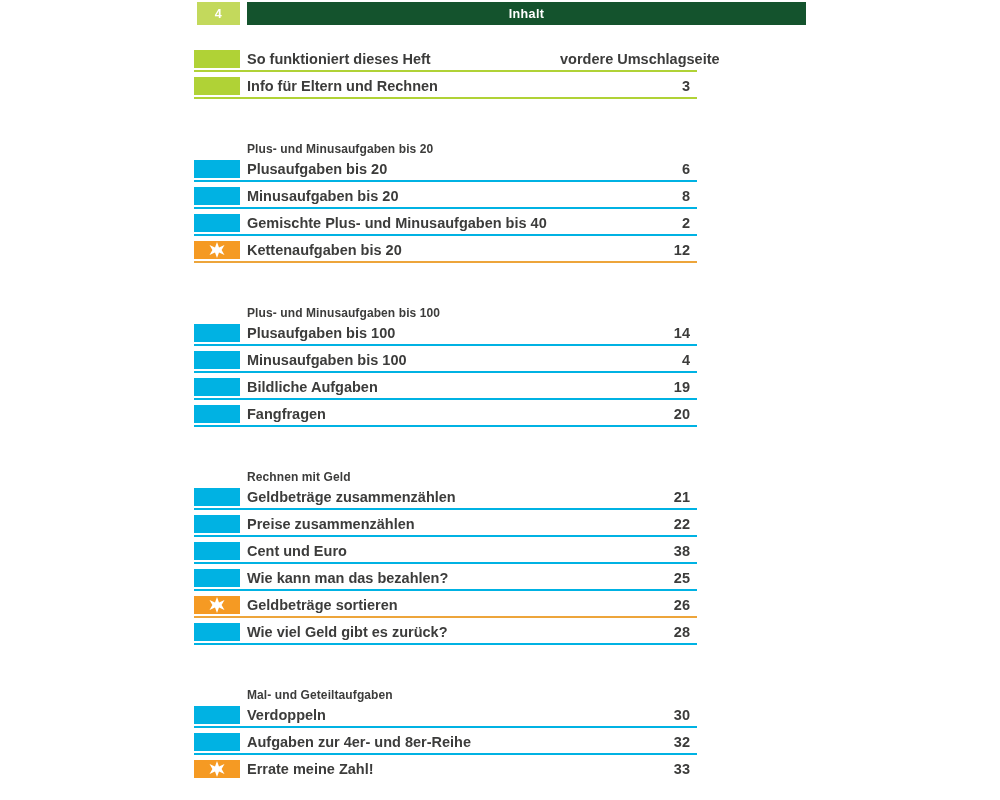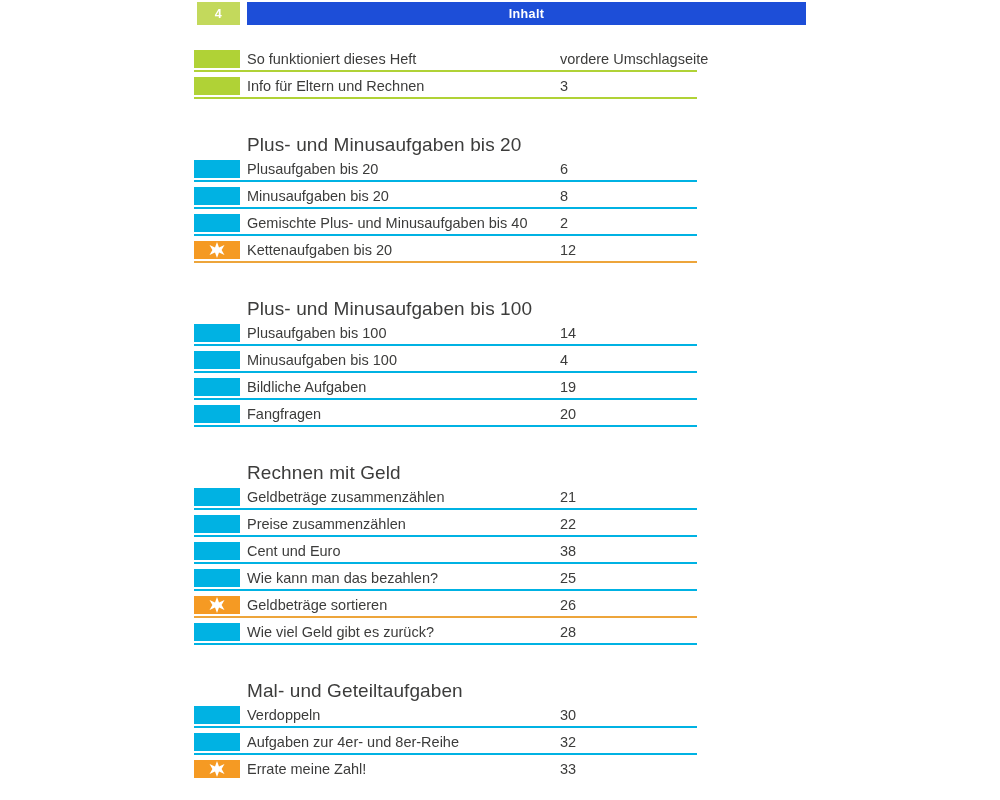--- a/index.html
+++ b/index.html
@@ -50,7 +50,7 @@
     top: 0;
     width: 559px;
     height: 23px;
-    background: #1d4ed8;
+    background: #14532d;
     color: #ffffff;
     font-size: 12.5px;
     font-weight: bold;

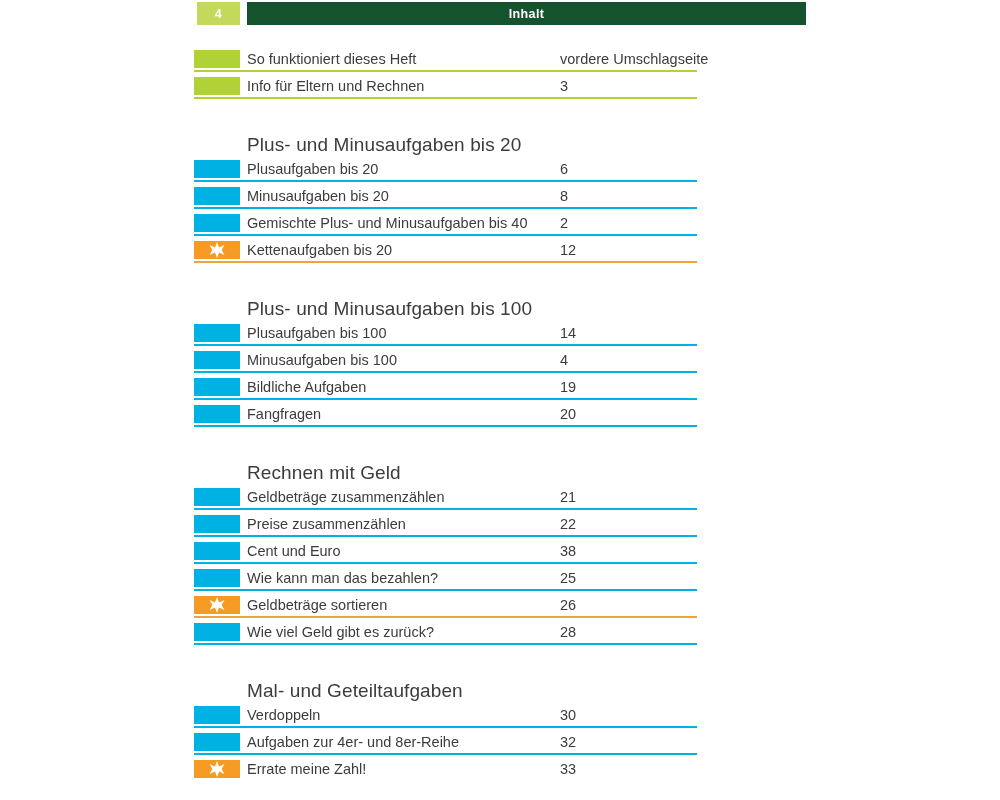--- a/index.html
+++ b/index.html
@@ -90,6 +90,7 @@
     position: relative;
     height: 27px;
     box-sizing: border-box;
+    font-weight: bold;
   }
   .row .swatch {
     position: absolute;

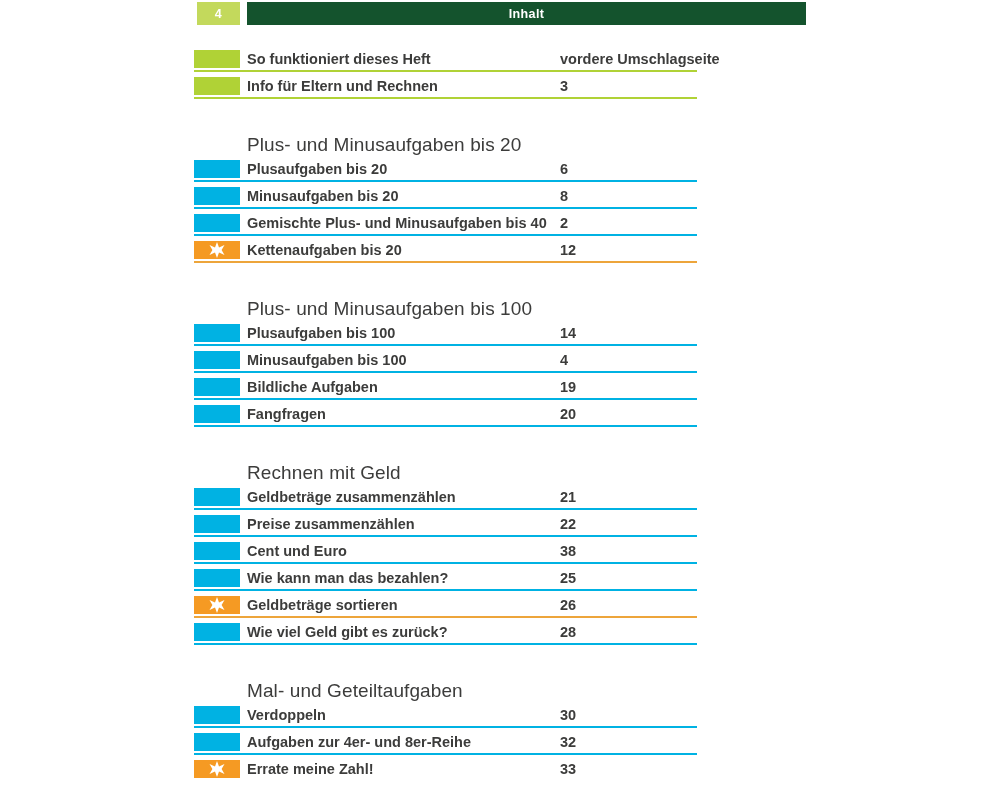--- a/index.html
+++ b/index.html
@@ -119,7 +119,7 @@
     line-height: 22px;
     font-size: 14.5px;
     color: #3c3c3b;
-    text-align: left;
+    text-align: right;
     white-space: nowrap;
   }
   .row .rule {

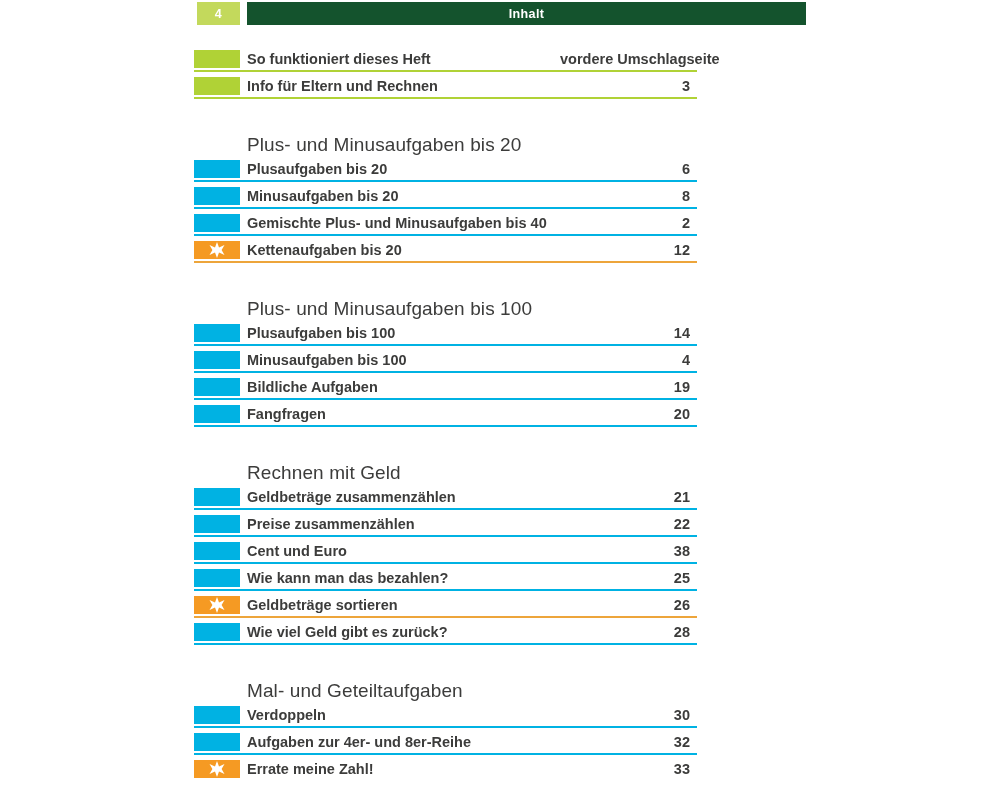--- a/index.html
+++ b/index.html
@@ -76,8 +76,8 @@
     position: relative;
     height: 26px;
     padding-left: 247px;
-    font-size: 19px;
-    font-weight: normal;
+    font-size: 12px;
+    font-weight: bold;
     color: #3c3c3b;
     display: flex;
     align-items: flex-end;

